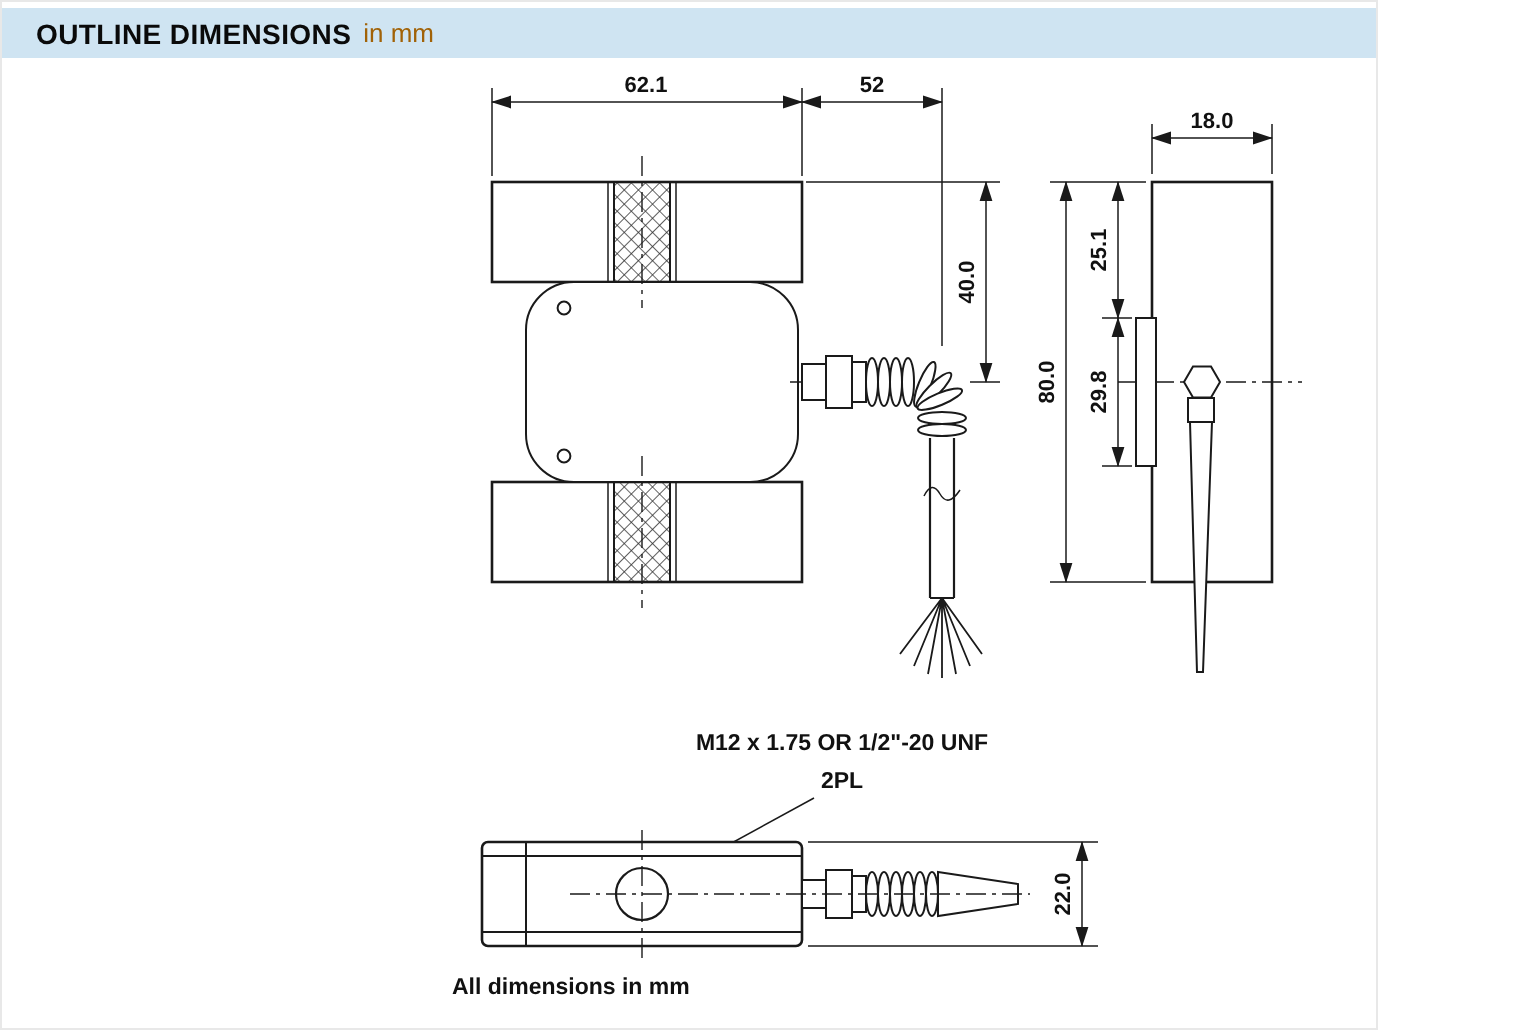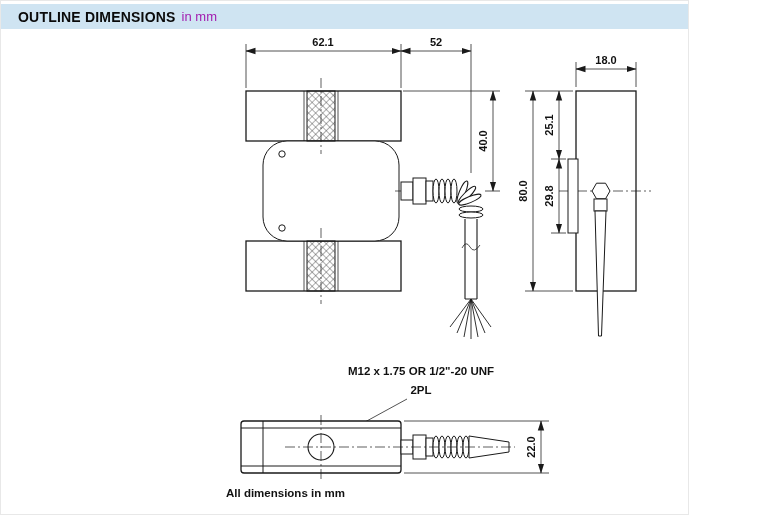--- a/index.html
+++ b/index.html
@@ -13,7 +13,7 @@
     background:#cfe4f2; display:flex; align-items:center; padding-left:17px;
   }
   .header-title { font-weight:bold; font-size:14px; color:#0a0a0a; letter-spacing:.2px; }
-  .header-sub { font-size:13px; color:#a21caf; margin-left:6px; }
+  .header-sub { font-size:13px; color:#a16207; margin-left:6px; }
   svg { position:absolute; top:30px; left:0; }
   .ol   { fill:#ffffff; stroke:#1a1a1a; stroke-width:1.3; }
   .ol2  { fill:#ffffff; stroke:#1a1a1a; stroke-width:1; }

